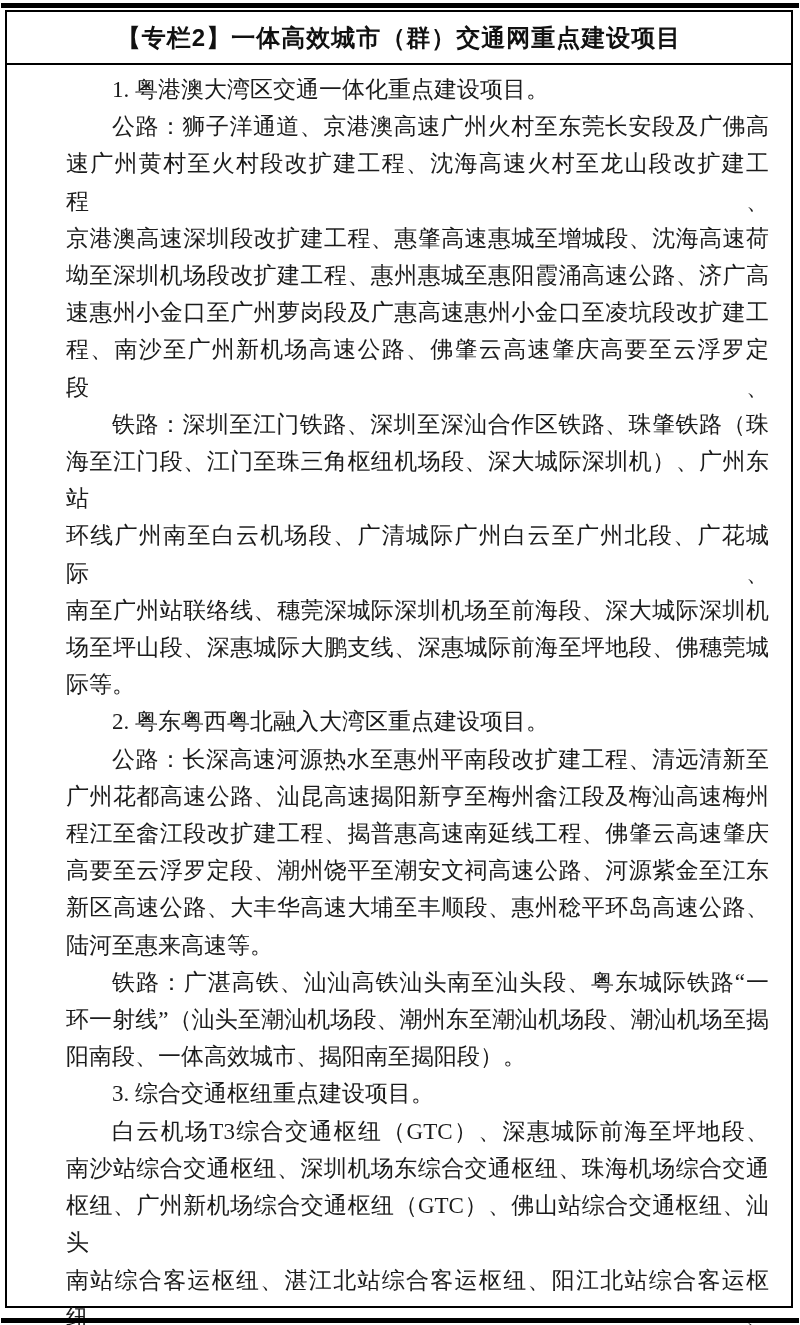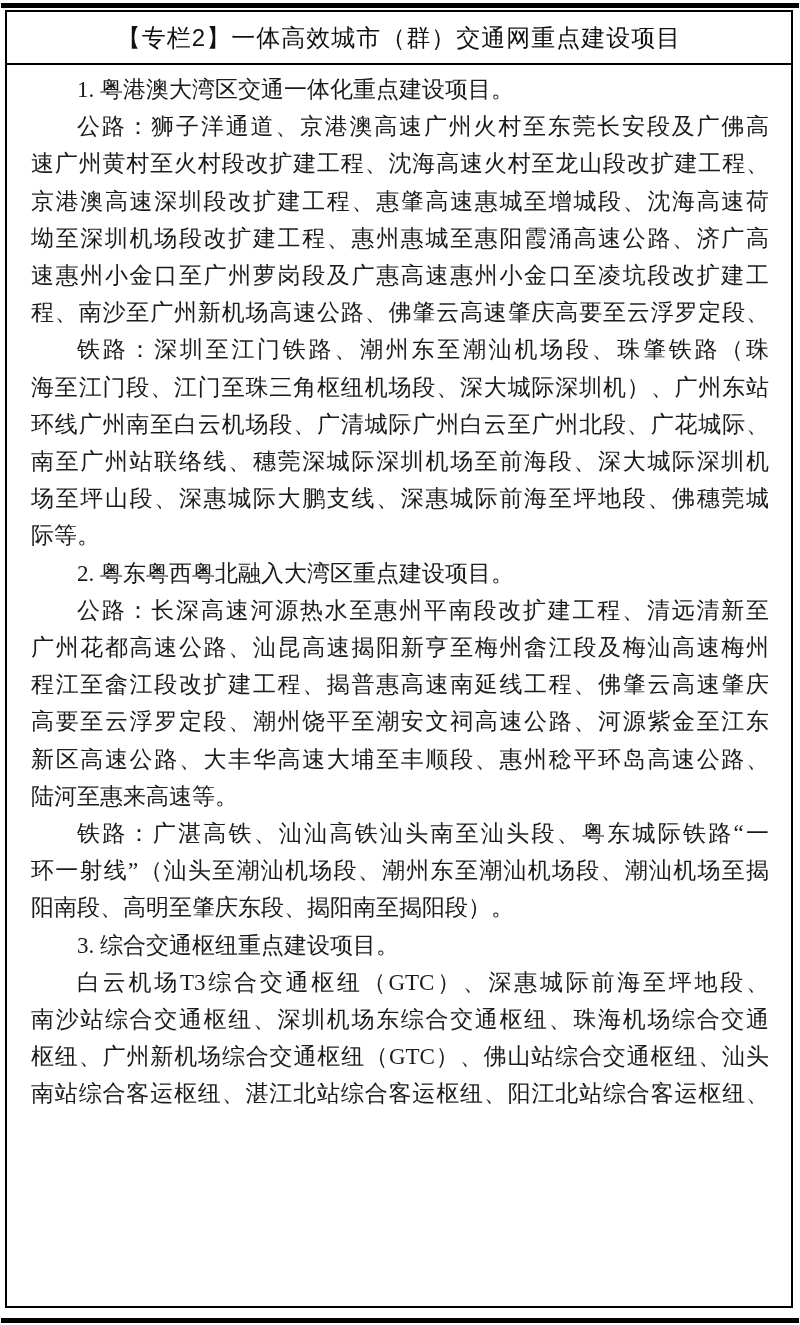--- a/index.html
+++ b/index.html
@@ -48,7 +48,7 @@
     align-items: center;
     justify-content: center;
     font-family: "Liberation Sans", "DejaVu Sans", sans-serif;
-    font-weight: normal;
+    font-weight: bold;
     font-size: 24px;
     letter-spacing: 1px;
     color: #111111;

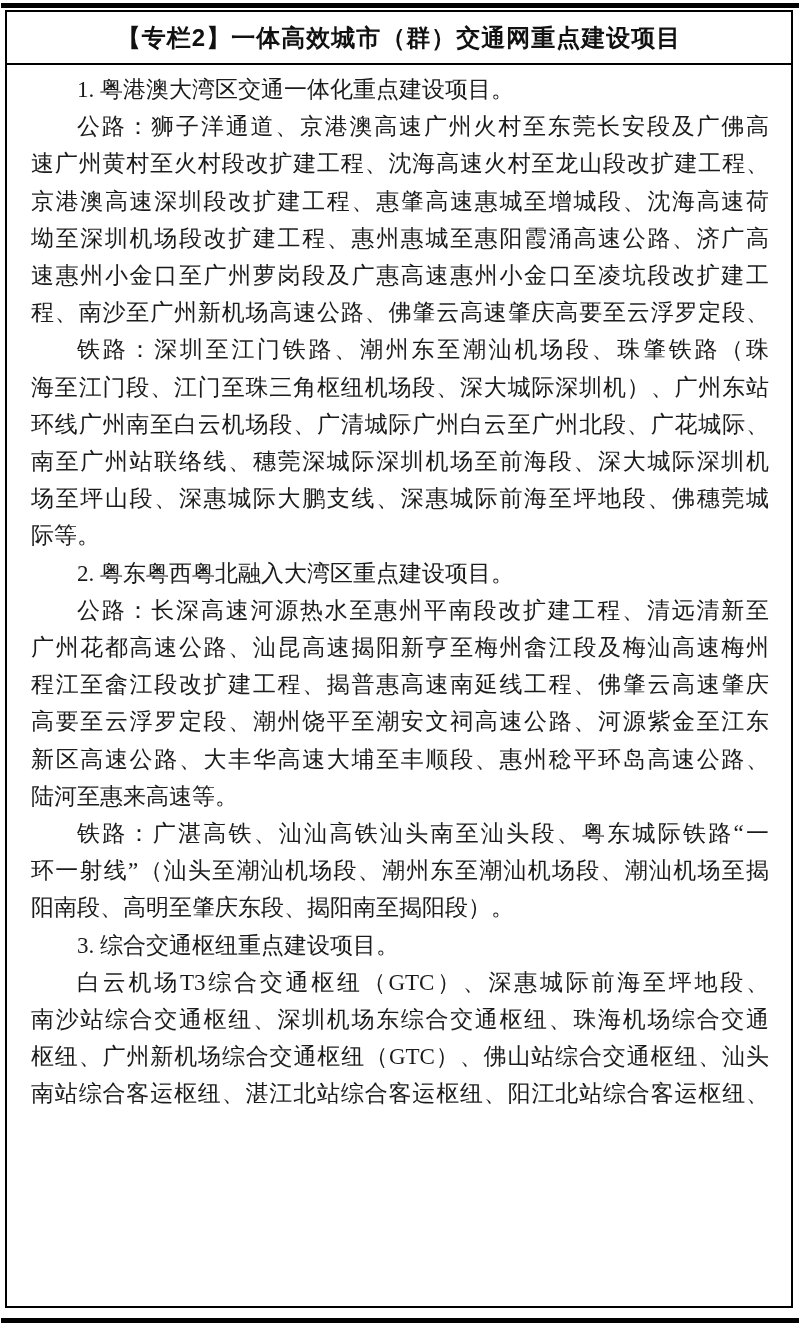--- a/index.html
+++ b/index.html
@@ -63,6 +63,7 @@
   .body-line {
     min-height: 37.2px;
     text-align: left;
+    margin-left: 35px;
   }
   .body-line.indent {
     text-indent: 2em;

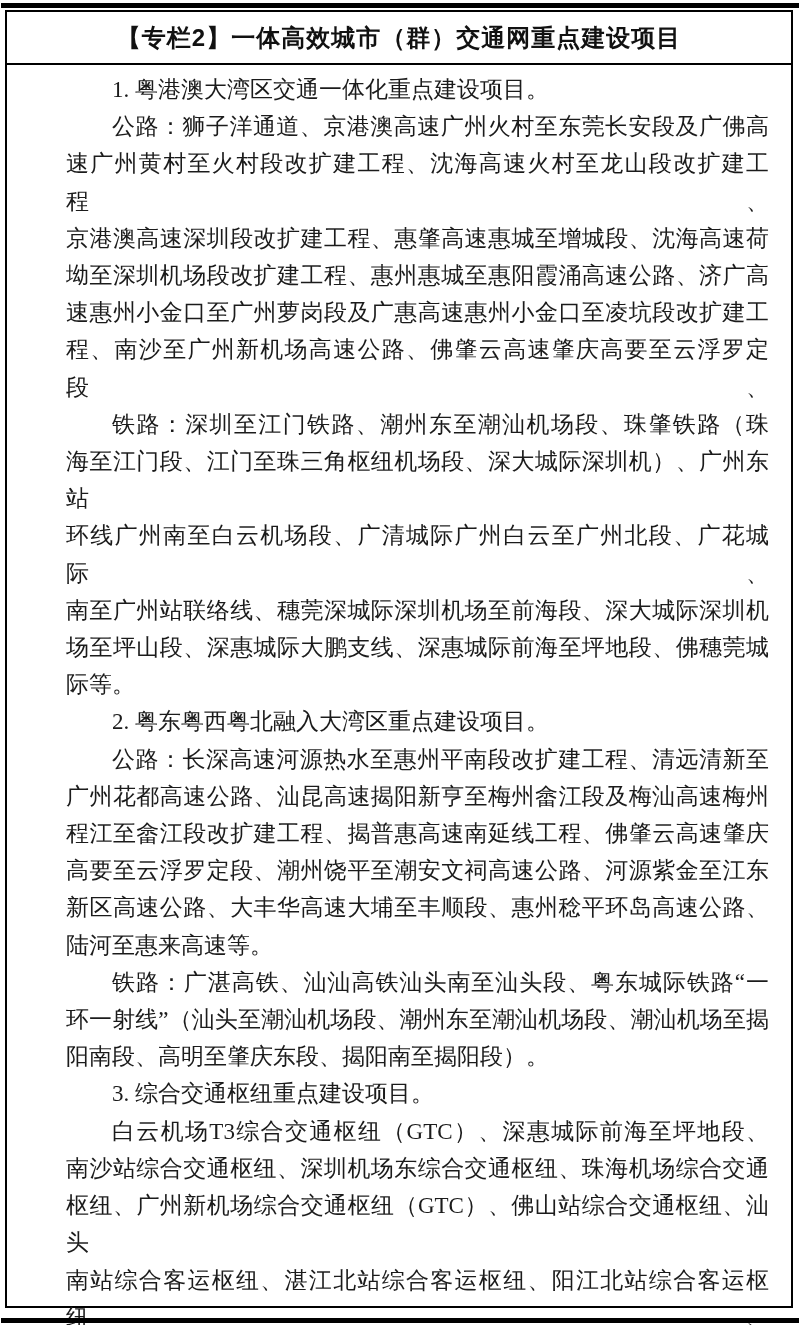--- a/index.html
+++ b/index.html
@@ -90,7 +90,7 @@
         <div class="body-line fill">坳至深圳机场段改扩建工程、惠州惠城至惠阳霞涌高速公路、济广高</div>
         <div class="body-line fill">速惠州小金口至广州萝岗段及广惠高速惠州小金口至凌坑段改扩建工</div>
         <div class="body-line fill">程、南沙至广州新机场高速公路、佛肇云高速肇庆高要至云浮罗定段、</div>
-        <div class="body-line indent fill">铁路：深圳至江门铁路、潮州东至潮汕机场段、珠肇铁路（珠</div>
+        <div class="body-line indent fill">铁路：深圳至江门铁路、深圳至深汕合作区铁路、珠肇铁路（珠</div>
         <div class="body-line fill">海至江门段、江门至珠三角枢纽机场段、深大城际深圳机）、广州东站</div>
         <div class="body-line fill">环线广州南至白云机场段、广清城际广州白云至广州北段、广花城际、</div>
         <div class="body-line fill">南至广州站联络线、穗莞深城际深圳机场至前海段、深大城际深圳机</div>

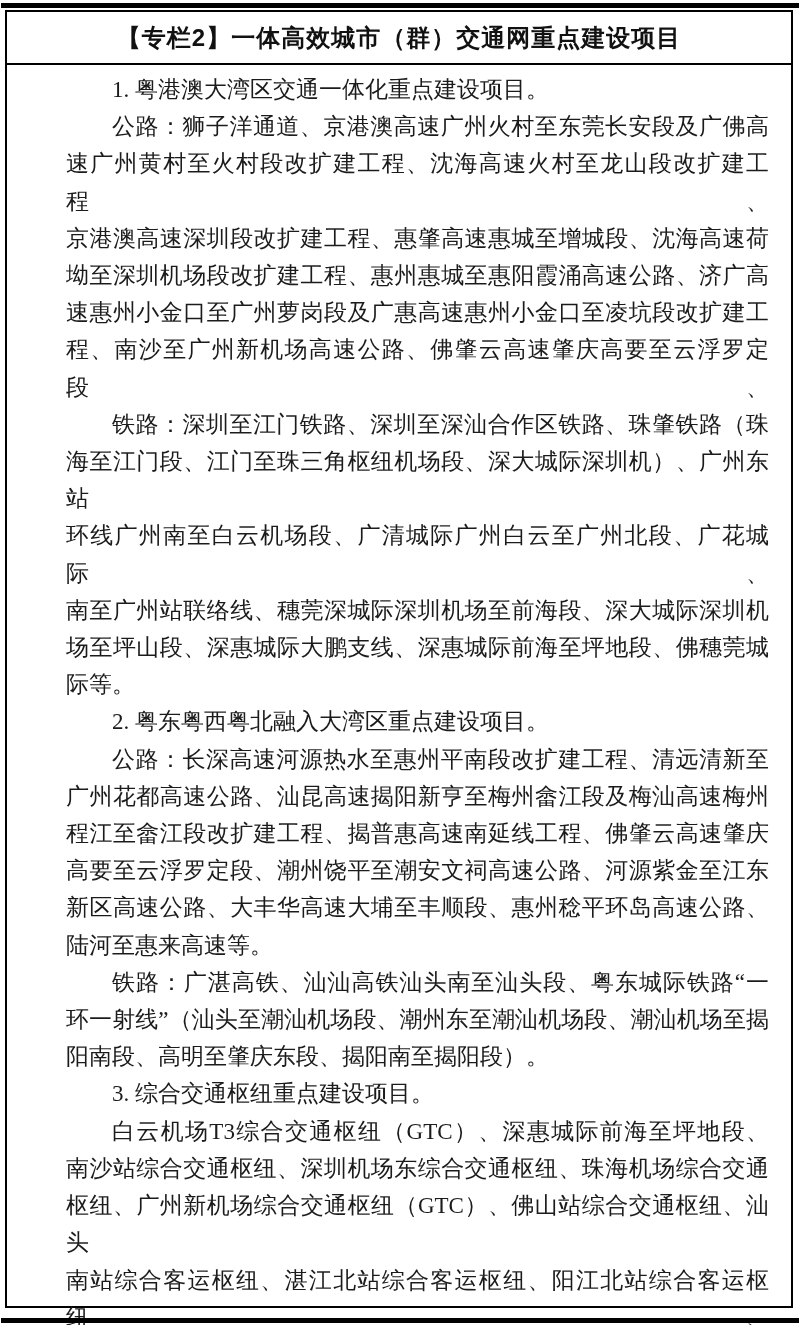--- a/index.html
+++ b/index.html
@@ -105,7 +105,7 @@
         <div class="body-line">陆河至惠来高速等。</div>
         <div class="body-line indent fill">铁路：广湛高铁、汕汕高铁汕头南至汕头段、粤东城际铁路“一</div>
         <div class="body-line fill">环一射线”（汕头至潮汕机场段、潮州东至潮汕机场段、潮汕机场至揭</div>
-        <div class="body-line">阳南段、高明至肇庆东段、揭阳南至揭阳段）。</div>
+        <div class="body-line">阳南段、一体高效城市、揭阳南至揭阳段）。</div>
         <div class="body-line indent">3. 综合交通枢纽重点建设项目。</div>
         <div class="body-line indent fill">白云机场T3综合交通枢纽（GTC）、深惠城际前海至坪地段、</div>
         <div class="body-line fill">南沙站综合交通枢纽、深圳机场东综合交通枢纽、珠海机场综合交通</div>

